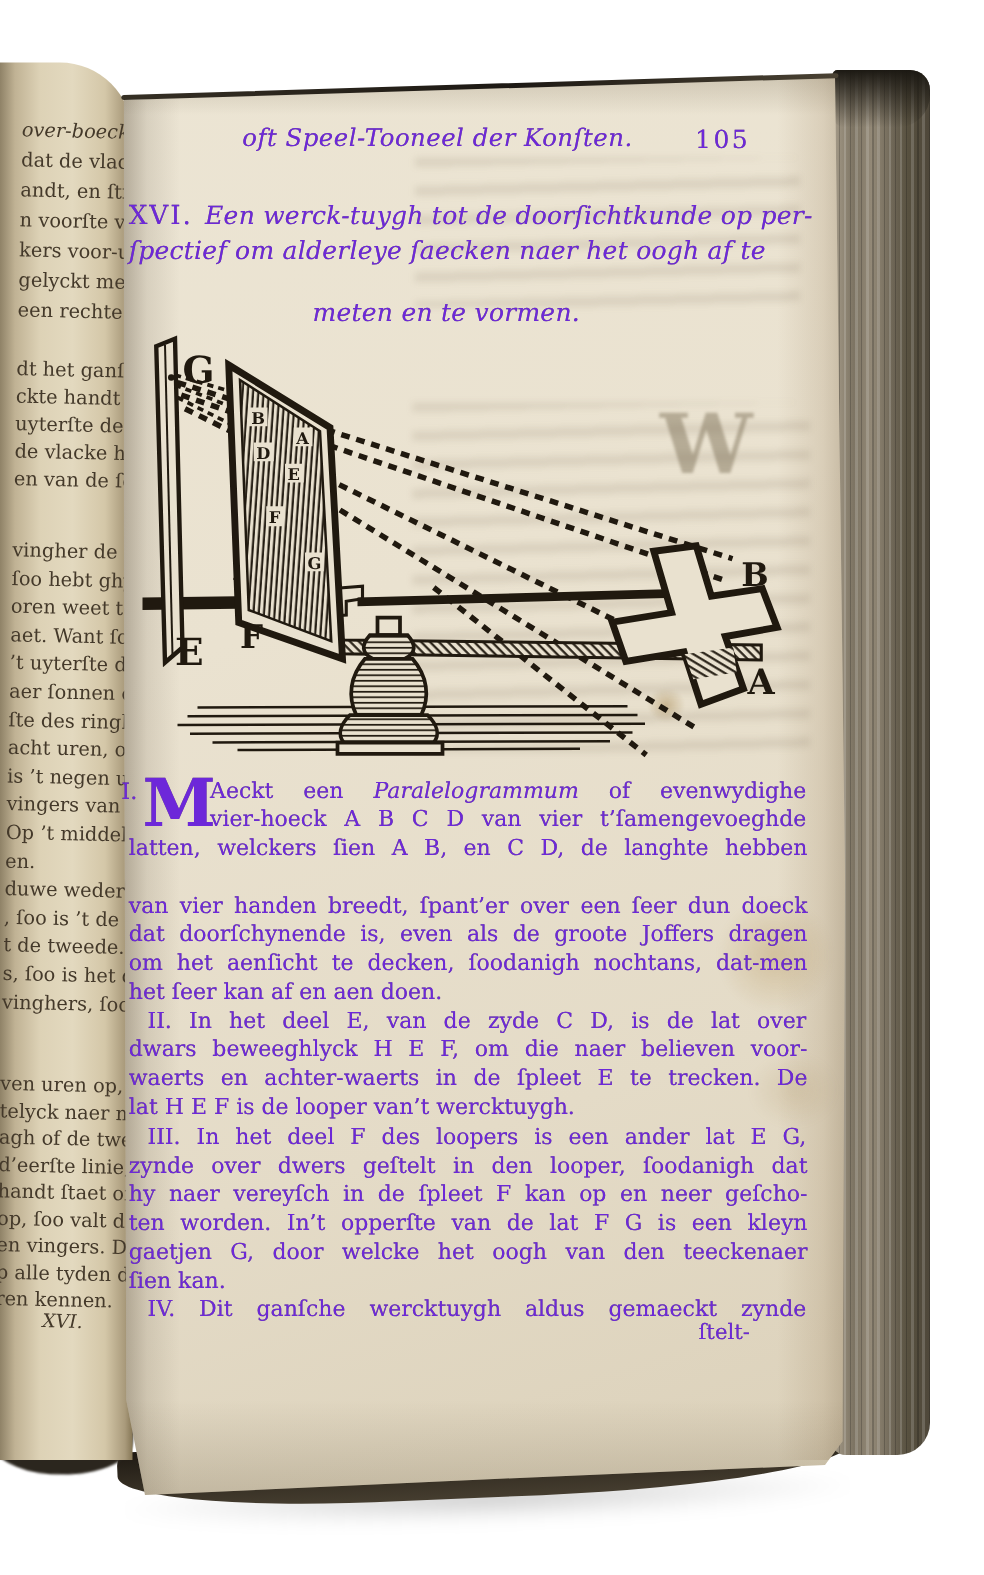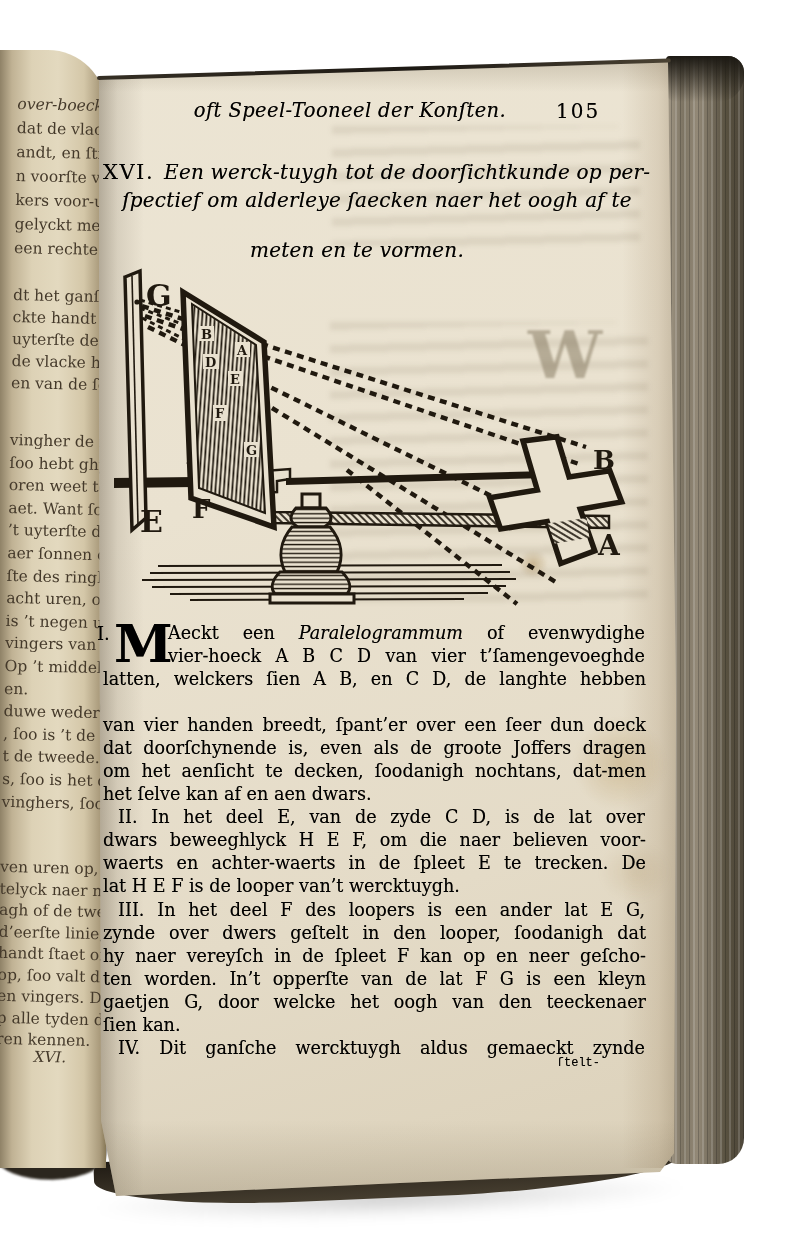--- a/index.html
+++ b/index.html
@@ -54,7 +54,7 @@
   .ghost-w{left:528px;top:316px;font-size:66px;font-weight:bold;color:rgba(124,111,86,0.48);filter:blur(1.2px);}
 
   
-  .ink{color:#000000;text-shadow:0 0 0.4px rgba(39,31,19,0.55);}
+  .ink{color:#6d28d9;text-shadow:0 0 0.4px rgba(39,31,19,0.55);}
   .hdr{left:158px;top:99px;width:384px;text-align:center;font-style:italic;font-size:19.5px;letter-spacing:0.4px;}
   .pgnum{left:556px;top:99px;width:70px;font-size:20px;letter-spacing:2px;}
   .headline{font-size:20px;font-style:italic;letter-spacing:0.2px;}

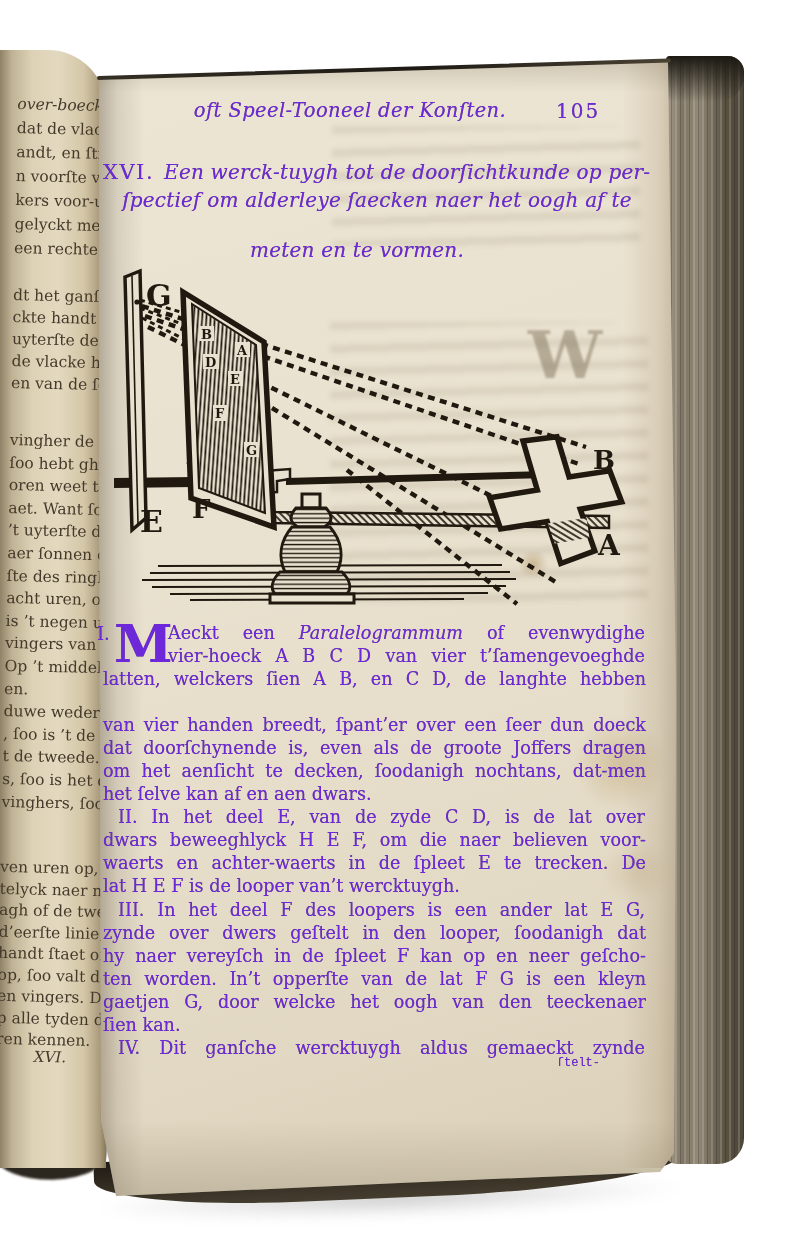--- a/index.html
+++ b/index.html
@@ -60,7 +60,7 @@
   .headline{font-size:20px;font-style:italic;letter-spacing:0.2px;}
   .h-l1{left:103px;top:160px;width:548px;}
   .h-l1 .numeral{font-style:normal;letter-spacing:1.5px;margin-right:10px;font-size:21px;}
-  .h-l2{left:103px;top:188px;width:548px;text-align:center;}
+  .h-l2{left:103px;top:188px;width:548px;text-align:left;}
   .h-l3{left:103px;top:214px;width:548px;text-align:center;transform:translateX(-20px);margin-top:24px;}
 
   .bl{font-size:17.6px;line-height:23px;white-space:nowrap;}

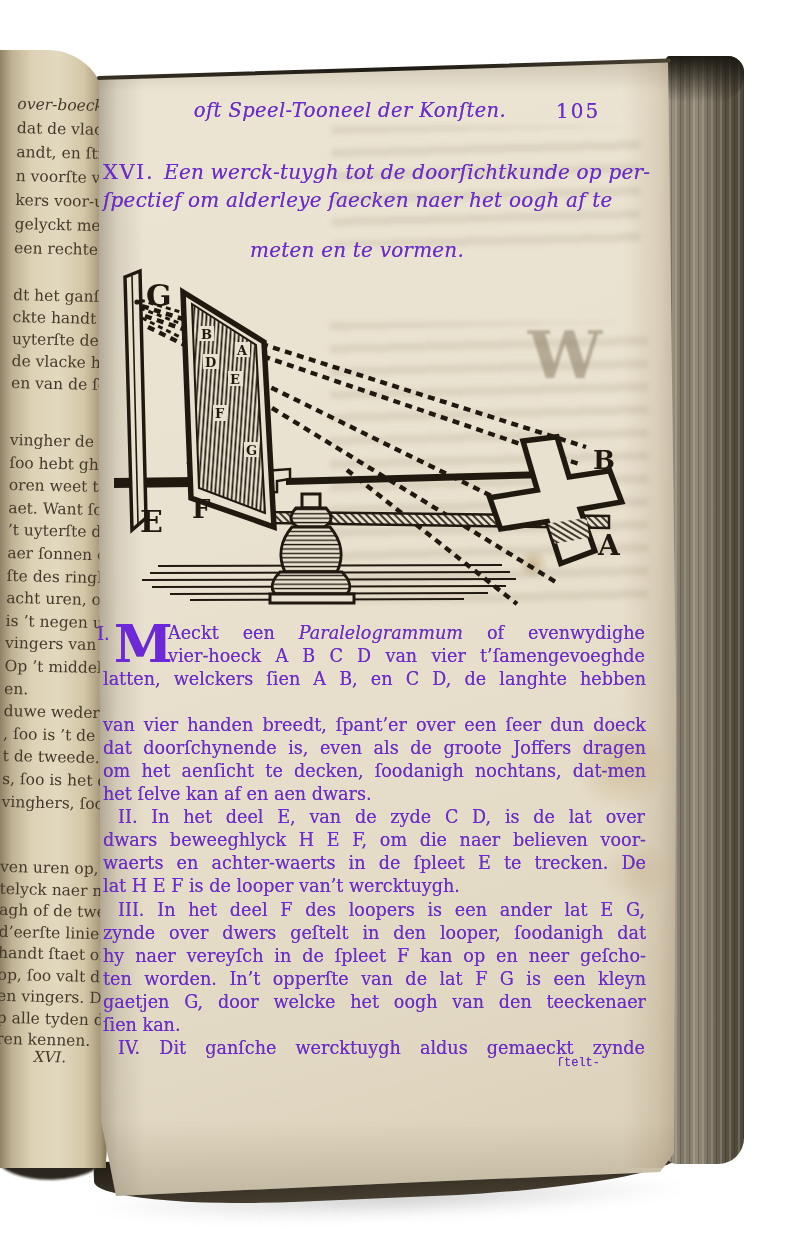--- a/index.html
+++ b/index.html
@@ -262,7 +262,7 @@
   <div class="abs ink bl jline" style="left:103px;top:714px;width:543px">van vier handen breedt, ſpant’er over een ſeer dun doeck</div>
   <div class="abs ink bl jline" style="left:103px;top:737px;width:543px">dat doorſchynende is, even als de groote Joffers dragen</div>
   <div class="abs ink bl jline" style="left:103px;top:760px;width:543px">om het aenſicht te decken, ſoodanigh nochtans, dat-men</div>
-  <div class="abs ink bl lline" style="left:103px;top:783px;width:543px">het ſelve kan af en aen dwars.</div>
+  <div class="abs ink bl lline" style="left:103px;top:783px;width:543px">het ſeer kan af en aen doen.</div>
 
   <div class="abs ink bl jline" style="left:118px;top:806px;width:527px">II. In het deel E, van de zyde C D, is de lat over</div>
   <div class="abs ink bl jline" style="left:103px;top:829px;width:543px">dwars beweeghlyck H E F, om die naer believen voor-</div>

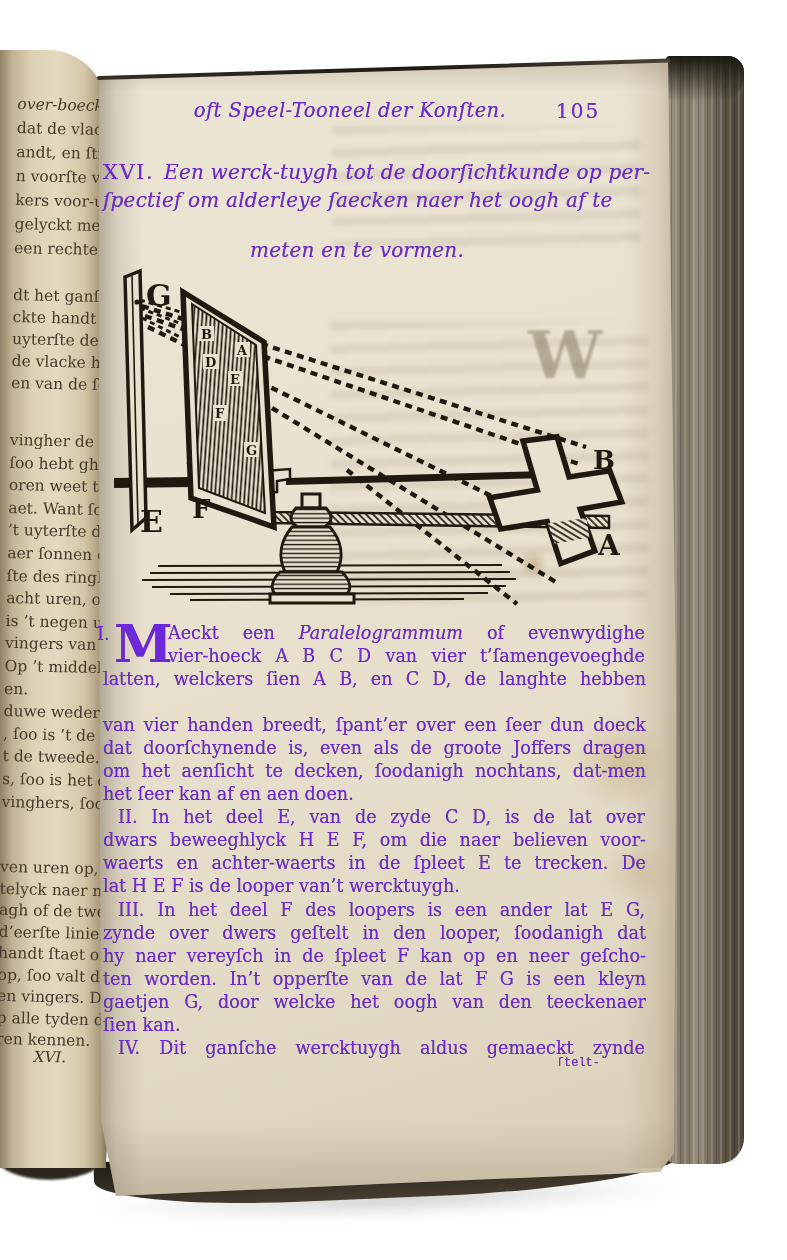--- a/index.html
+++ b/index.html
@@ -69,7 +69,7 @@
   .dropcap{left:114px;top:619px;font-size:53px;line-height:48px;font-weight:bold;}
   .pnum-i{left:97px;top:623px;font-size:18px;}
   .ital{font-style:italic;}
-  .catchword{left:470px;top:1056px;width:130px;text-align:right;font-size:12px;font-family:Liberation Mono, monospace;}
+  .catchword{left:470px;top:1056px;width:130px;text-align:right;font-size:17px;}
 
   .fig{left:112px;top:266px;width:520px;height:340px;}
 </style>

